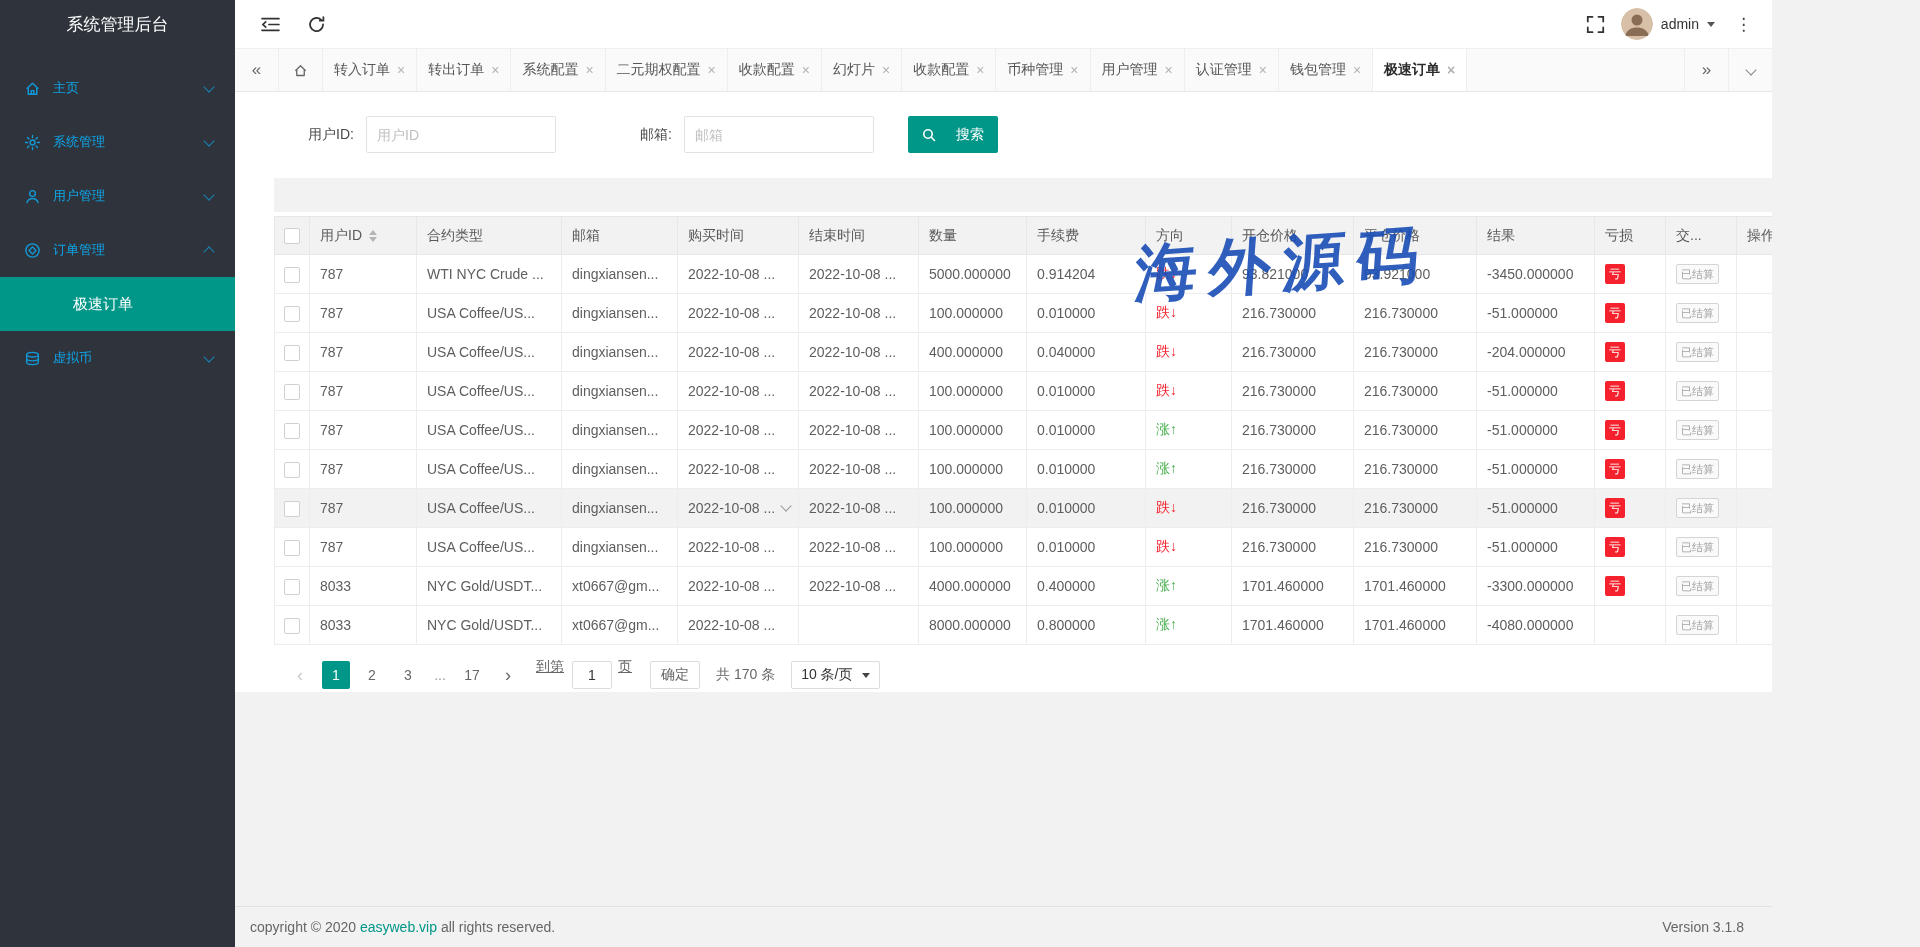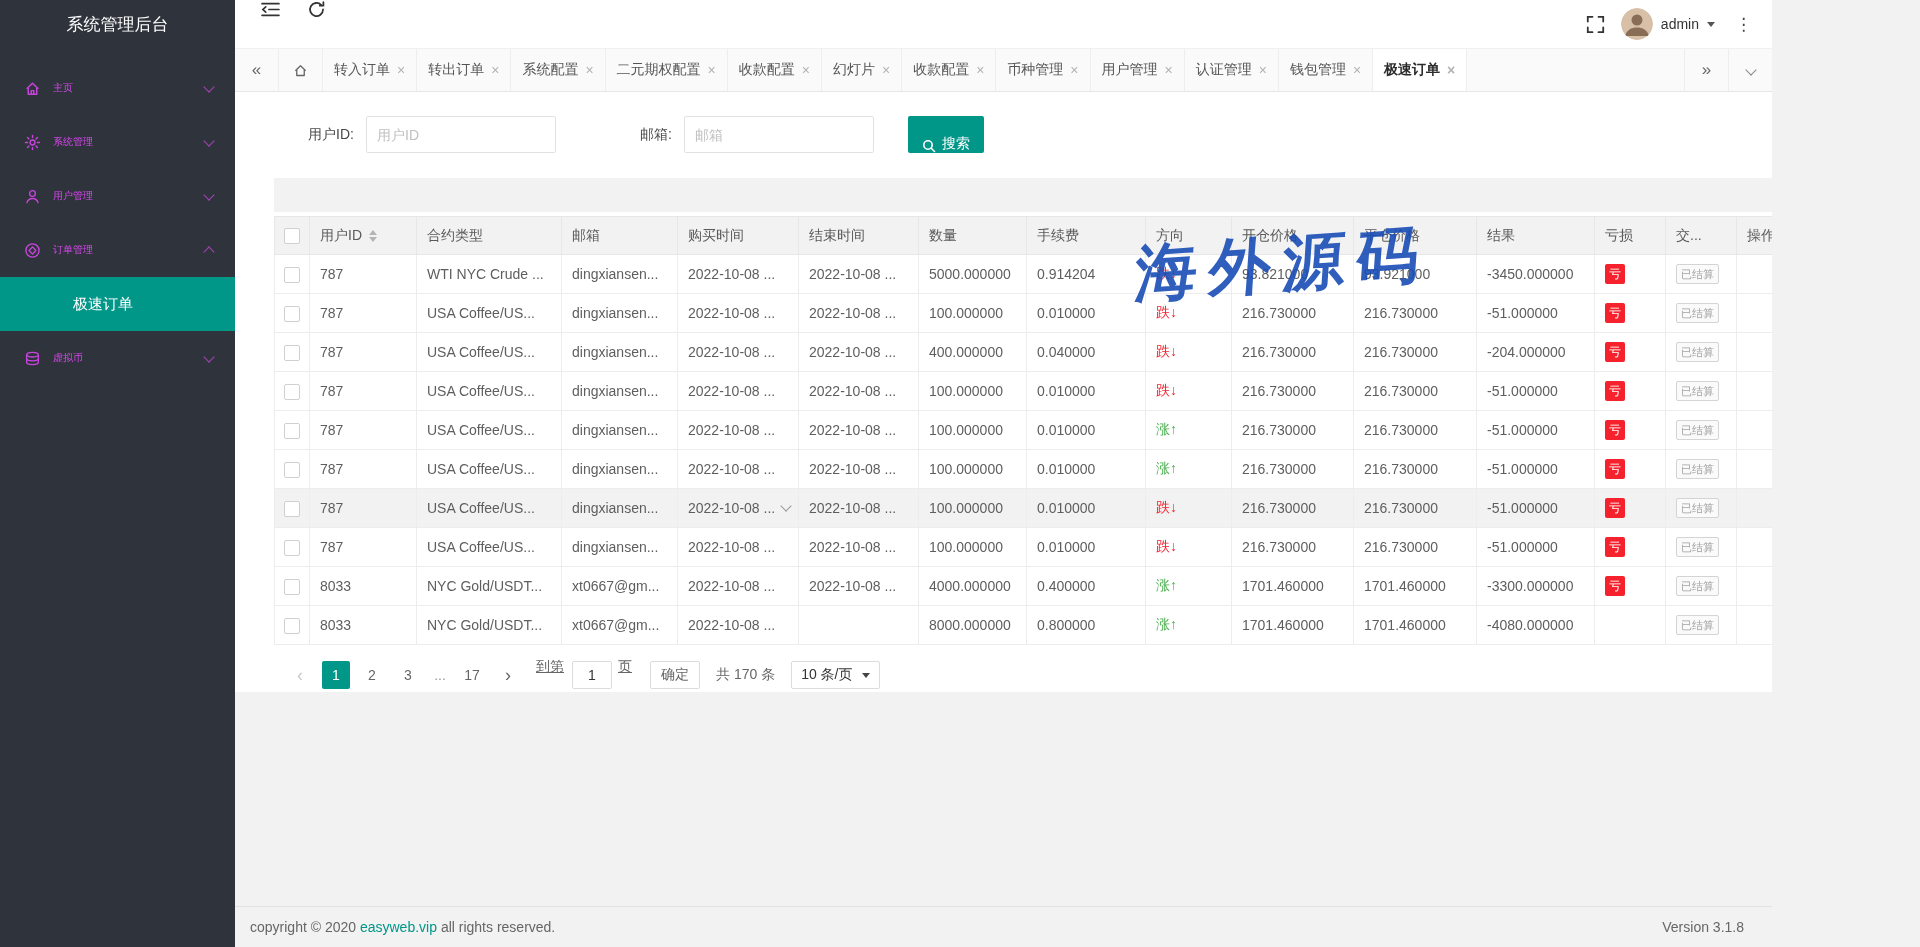--- a/index.html
+++ b/index.html
@@ -25,7 +25,7 @@
   
   .main { position:absolute; left:235px; top:0; right:0; height:947px; }
 
-  .topbar { height:49px; background:#fff; display:flex; padding:0 16px 0 26px;
+  .topbar { height:49px; background:#fff; display:flex; align-items:center; padding:0 16px 0 26px;
     border-bottom:1px solid #f0f0f0; }
   .tb-icon { width:19px; height:19px; color:#333; cursor:pointer; flex:none; }
   .tb-icon svg { width:100%; height:100%; display:block; }

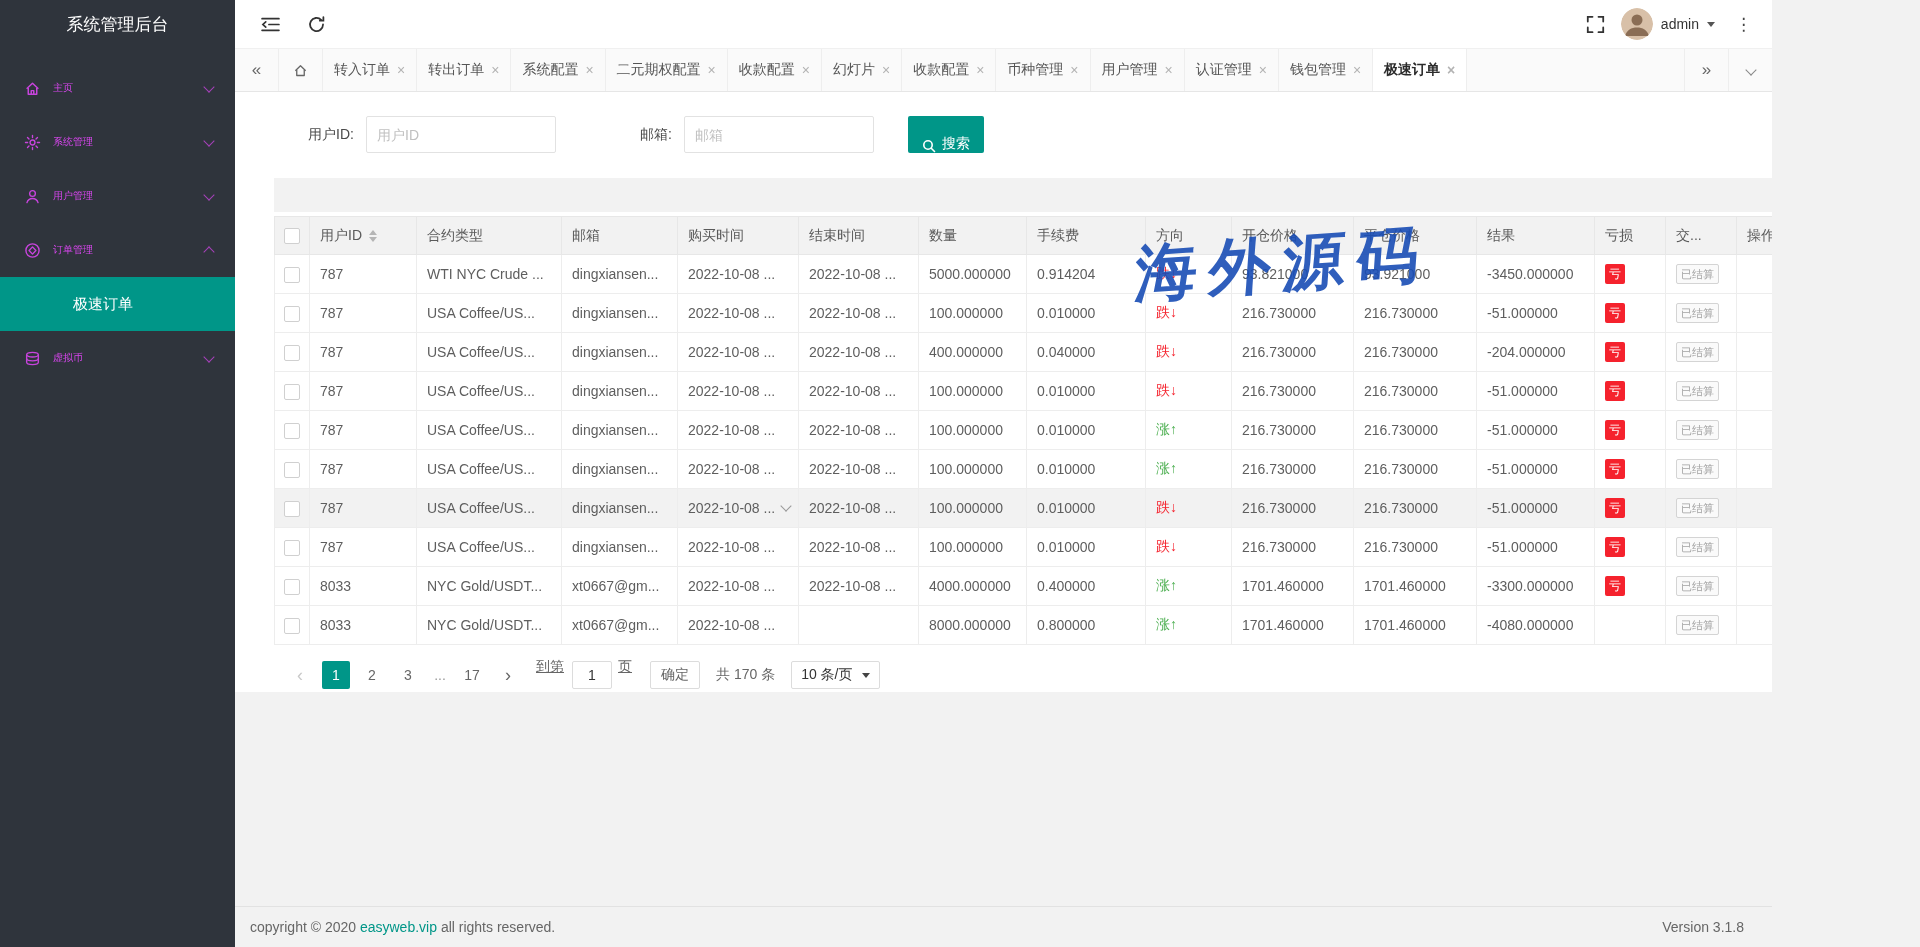--- a/index.html
+++ b/index.html
@@ -12,7 +12,7 @@
   .side-title { height:49px; line-height:49px; text-align:center; color:#fff; font-size:17px; }
   .side-menu { padding-top:12px; }
   .menu-item { height:54px; display:flex; align-items:center; padding:0 22px 0 24px;
-    color:#d946ef; font-size:10px; cursor:pointer; }
+    color:#0ea5e9; font-size:13px; cursor:pointer; }
   .mi-icon { width:17px; height:17px; margin-right:12px; opacity:.9; flex:none; }
   .mi-icon svg { width:100%; height:100%; display:block; }
   .chev { width:8px; height:8px; border-right:1.5px solid currentColor; border-bottom:1.5px solid currentColor;

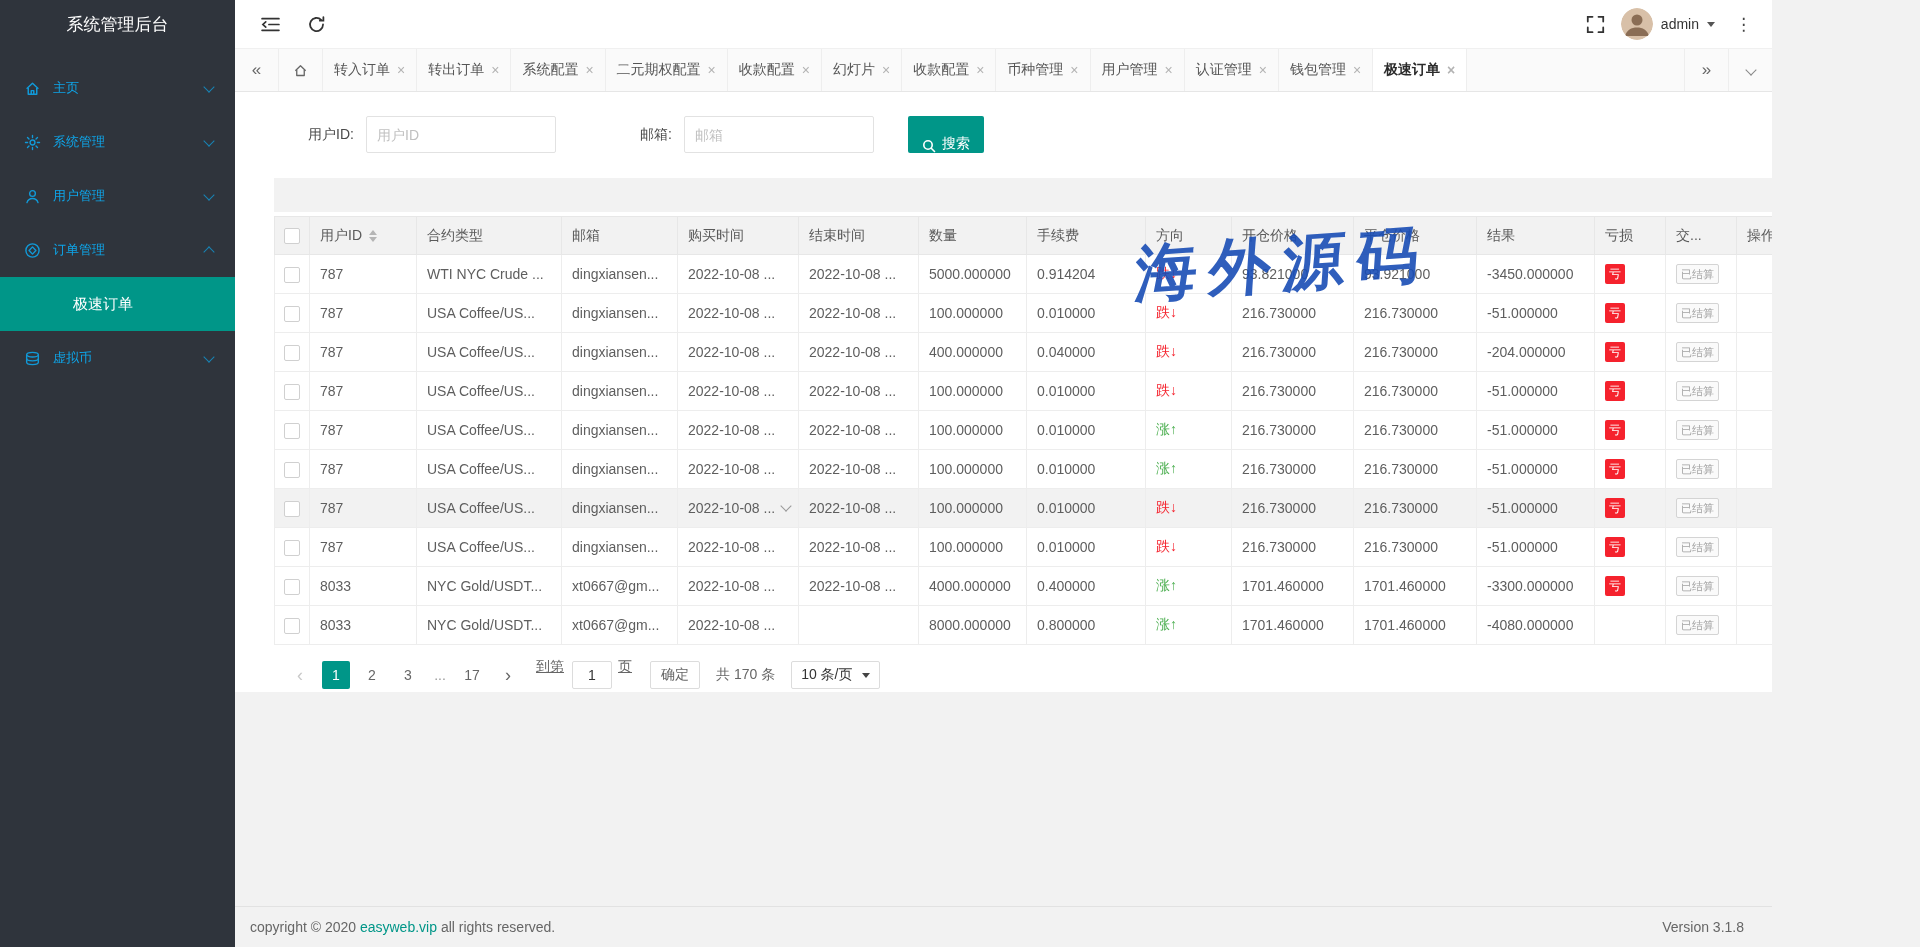--- a/index.html
+++ b/index.html
@@ -63,7 +63,7 @@
     font-size:14px; color:#333; background:#fff; outline:none; }
   .s-input::placeholder { color:#c0c0c0; }
   .search-btn { margin-left:34px; height:37px; padding:0 14px; background:#009688; color:#fff; border:none;
-    border-radius:2px; font-size:14px; display:flex; align-items:flex-end; gap:6px; cursor:pointer; }
+    border-radius:2px; font-size:14px; display:flex; align-items:center; gap:20px; cursor:pointer; }
   .search-btn svg { width:14px; height:14px; }
 
   .table-tools { width:1612px; height:34px; background:#f2f2f2; display:flex; align-items:center;

